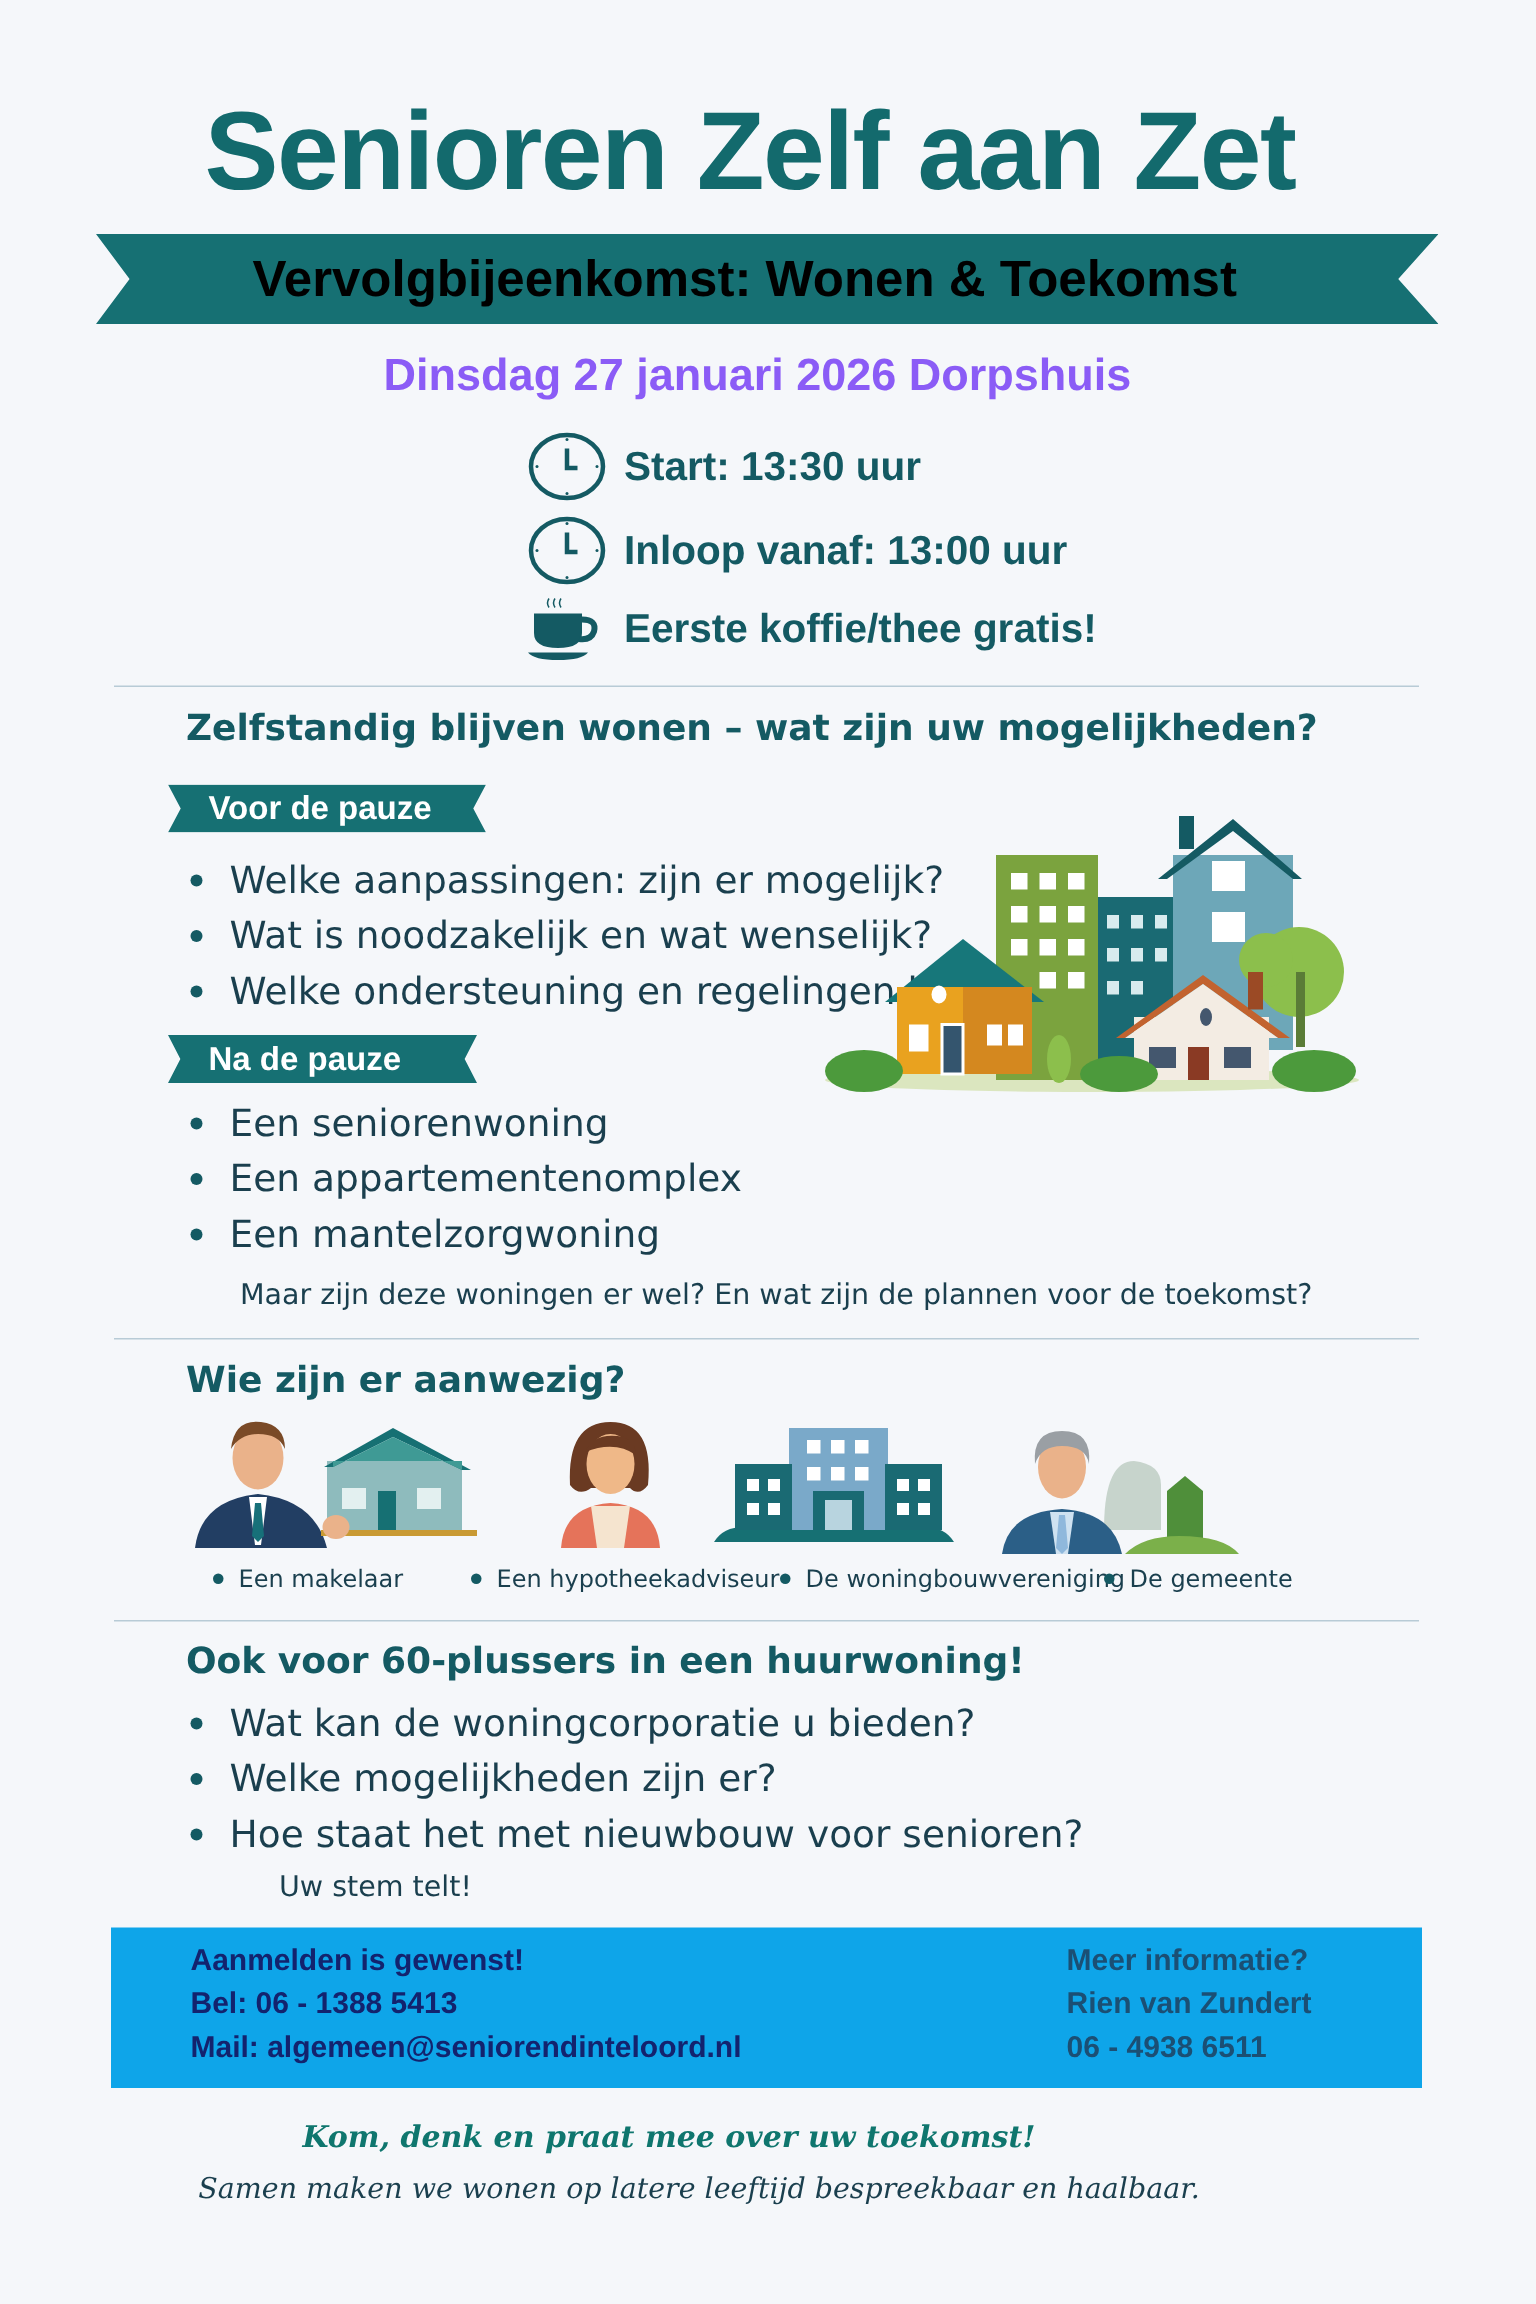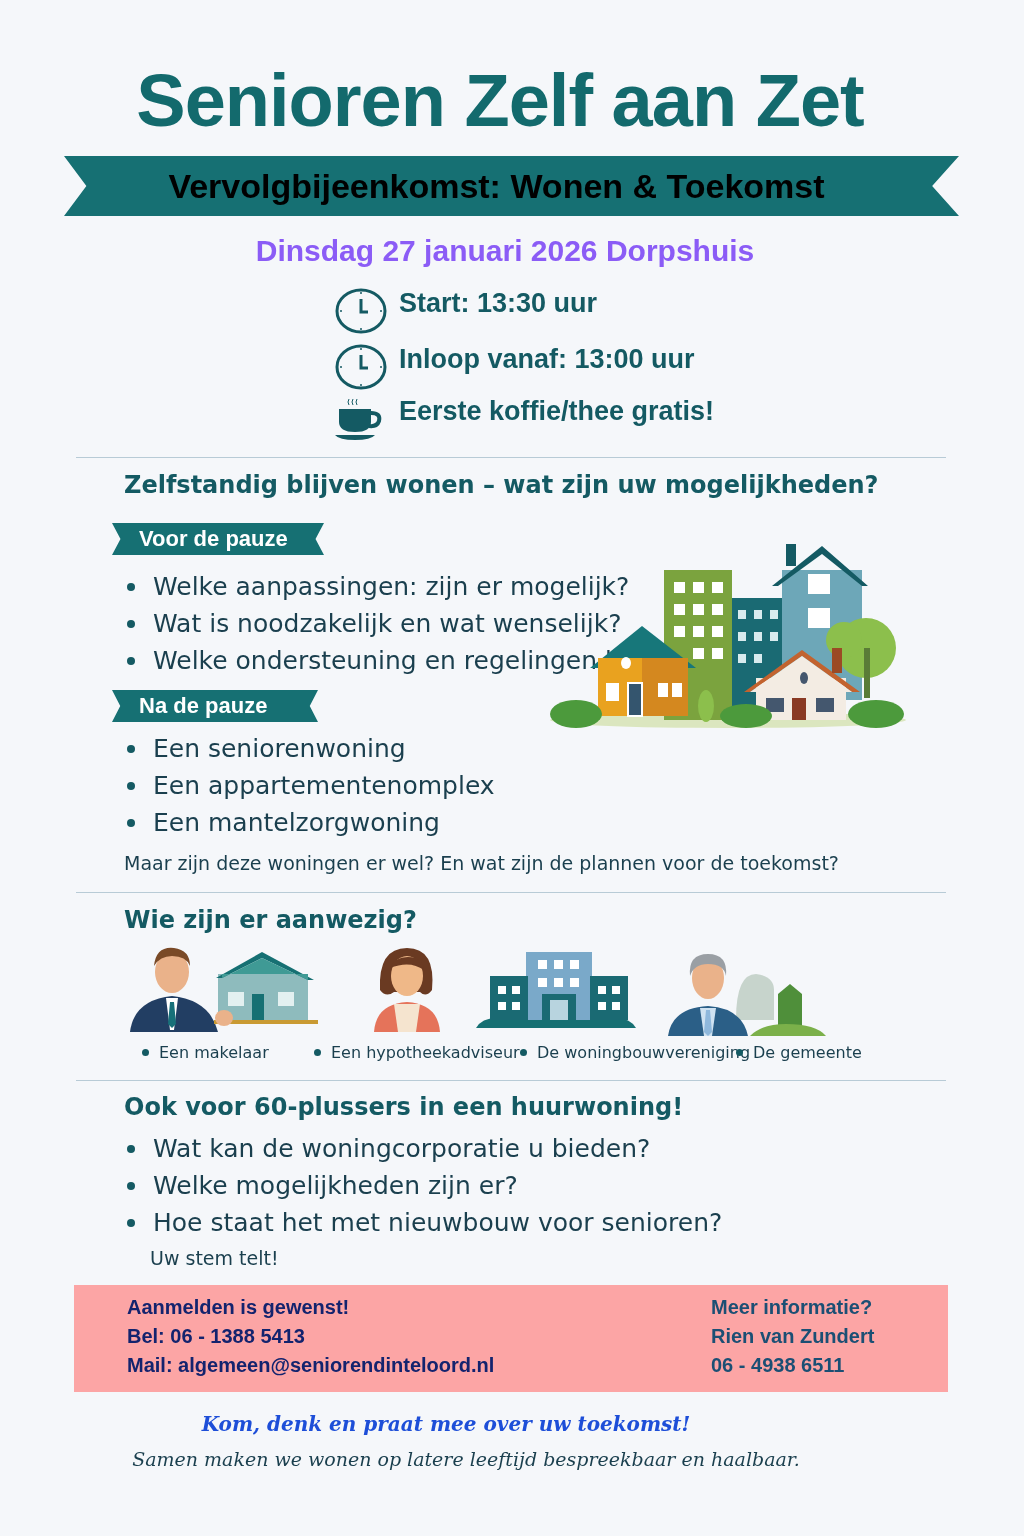--- a/index.html
+++ b/index.html
@@ -32,7 +32,7 @@
     font-family: "Liberation Sans", sans-serif;
     font-weight: bold; font-size: 30px; color: #8b5cf6;
   }
-  .info-row { left: 335px; display: flex; }
+  .info-row { left: 352px; display: flex; align-items: center; }
   .info-row .txt {
     font-family: "Liberation Sans", sans-serif; font-weight: bold;
     font-size: 27px; color: #145a63; margin-left: 12px;

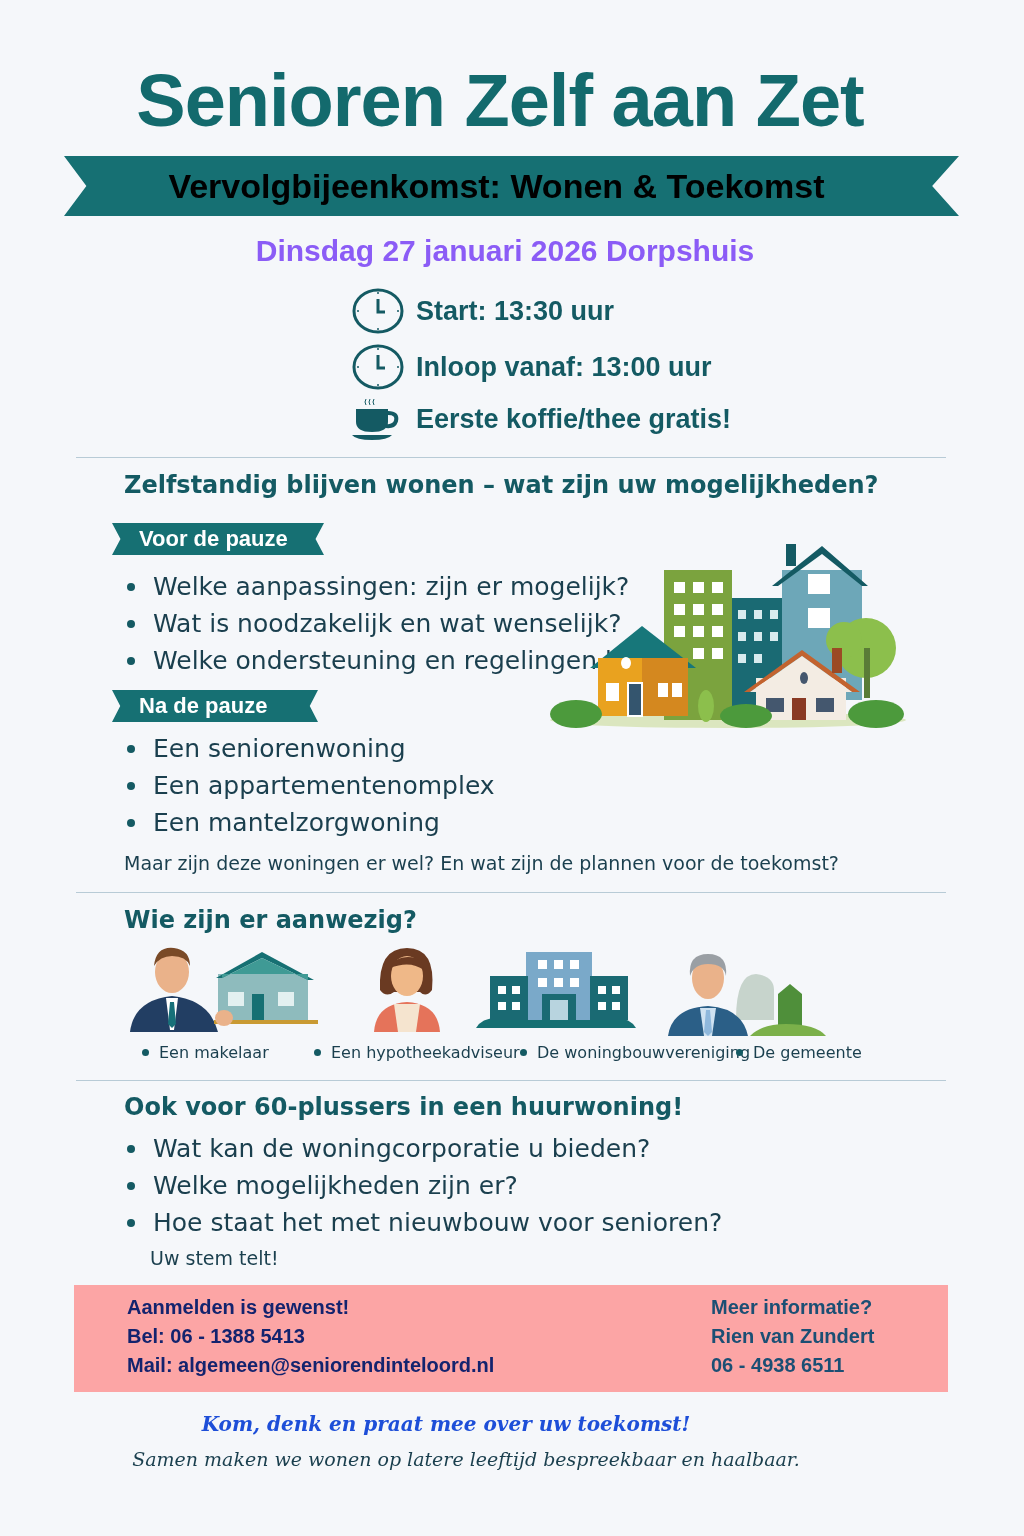--- a/index.html
+++ b/index.html
@@ -59,7 +59,7 @@
     margin: 0 18px 0 3px; flex: none;
   }
   .plain {
-    font-family: "DejaVu Sans", sans-serif; font-size: 19px; color: #1a3f4e;
+    font-family: "DejaVu Sans", sans-serif; font-size: 19px; color: #1a3f4e; margin-left: 36px;
   }
   .who-label {
     font-family: "DejaVu Sans", sans-serif; font-size: 16px; color: #1a3f4e;

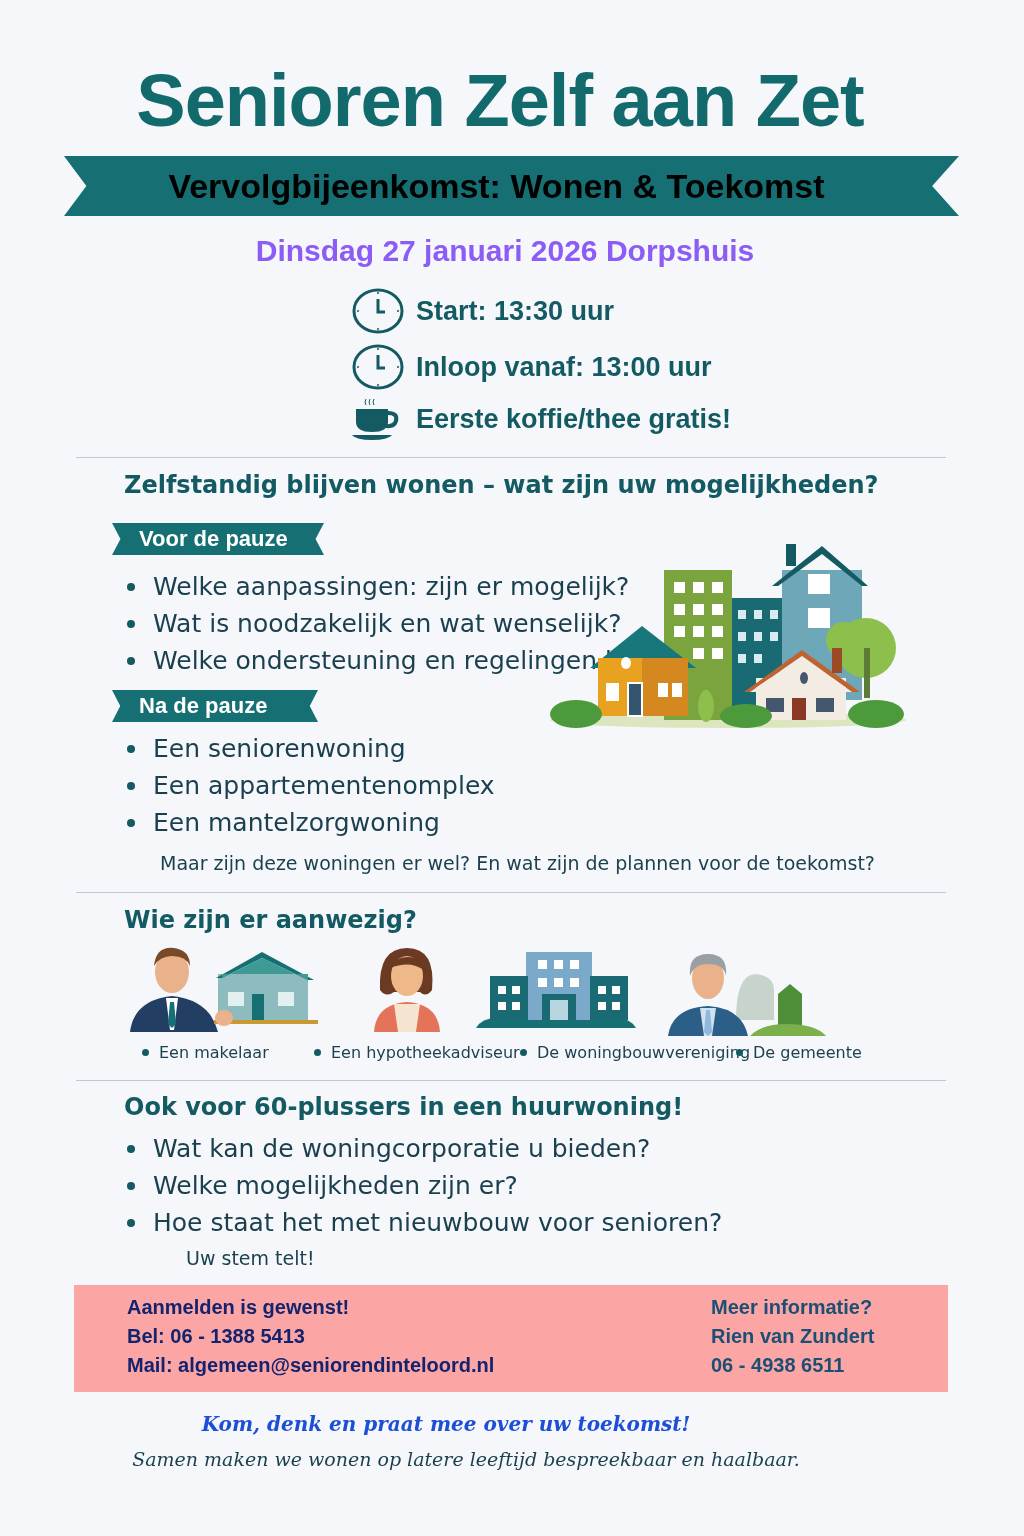--- a/index.html
+++ b/index.html
@@ -69,7 +69,7 @@
     width: 7px; height: 7px; border-radius: 50%; background: #145a63; margin-right: 10px;
   }
   .contact {
-    left: 74px; top: 1285px; width: 874px; height: 107px; background: #fca5a5; padding-left: 17px;
+    left: 74px; top: 1285px; width: 874px; height: 107px; background: #0ea5e9; padding-left: 17px;
   }
   .contact .col {
     position: absolute; top: 8px;

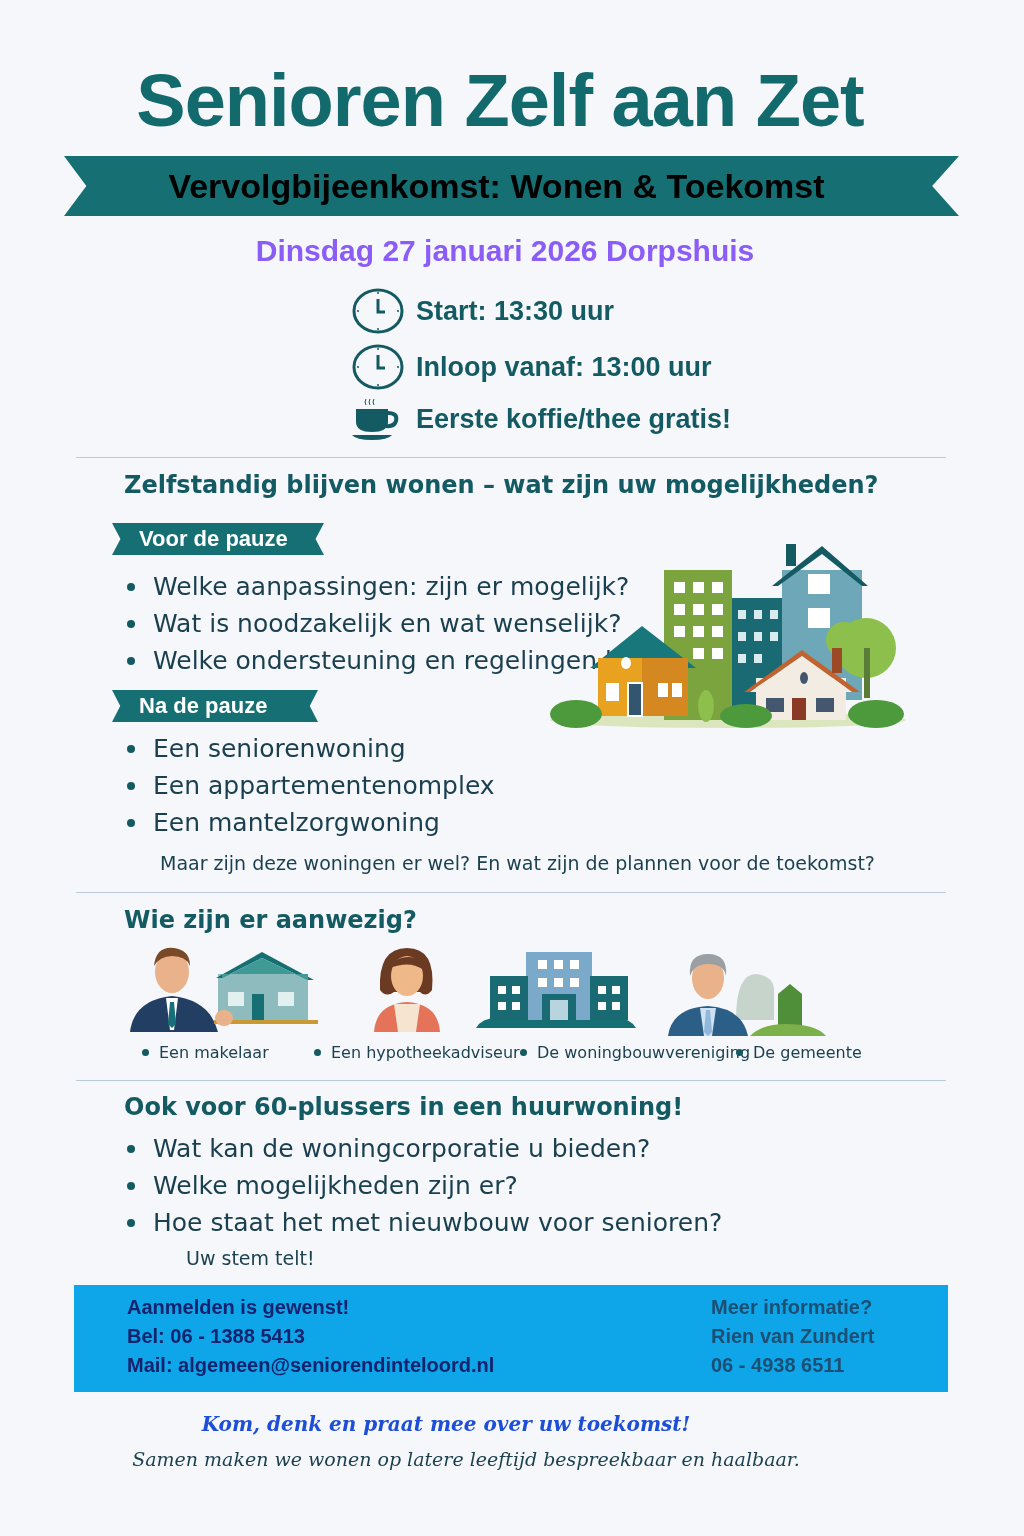--- a/index.html
+++ b/index.html
@@ -81,7 +81,7 @@
   .footer1 {
     left: 0; width: 892px; top: 1412px; text-align: center;
     font-family: "DejaVu Serif", serif; font-style: italic; font-weight: bold;
-    font-size: 20px; color: #1d4ed8;
+    font-size: 20px; color: #0f766e;
   }
   .footer2 {
     left: 0; width: 932px; top: 1448px; text-align: center;

